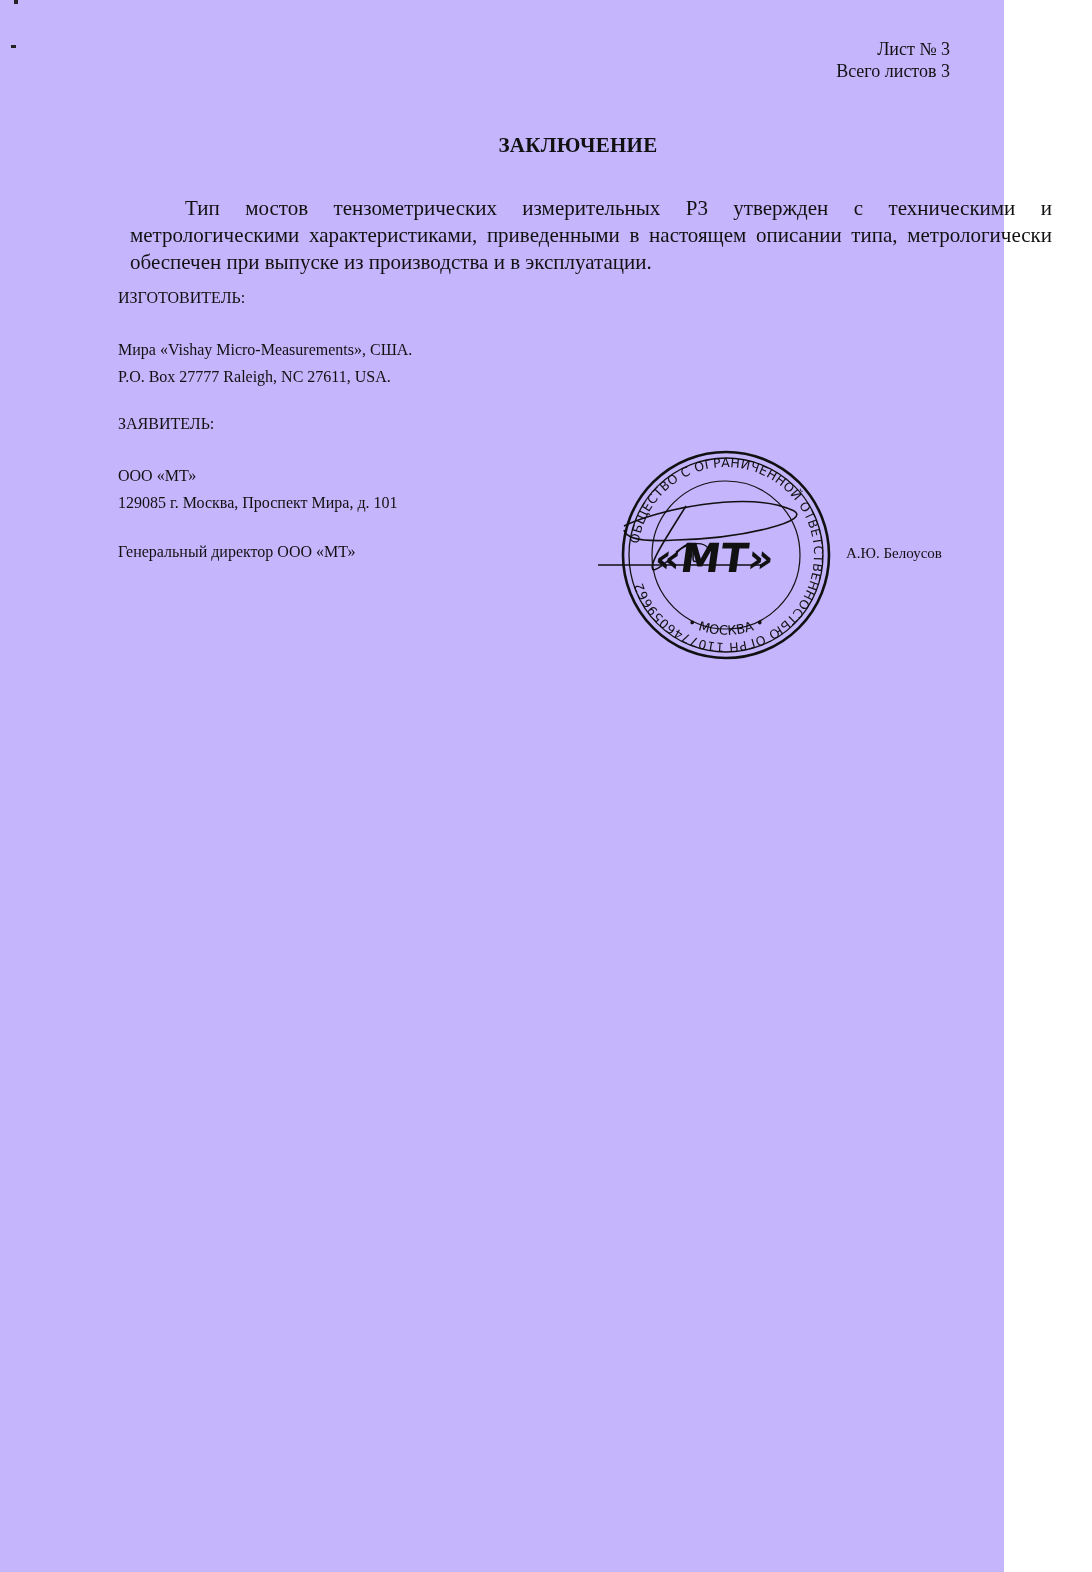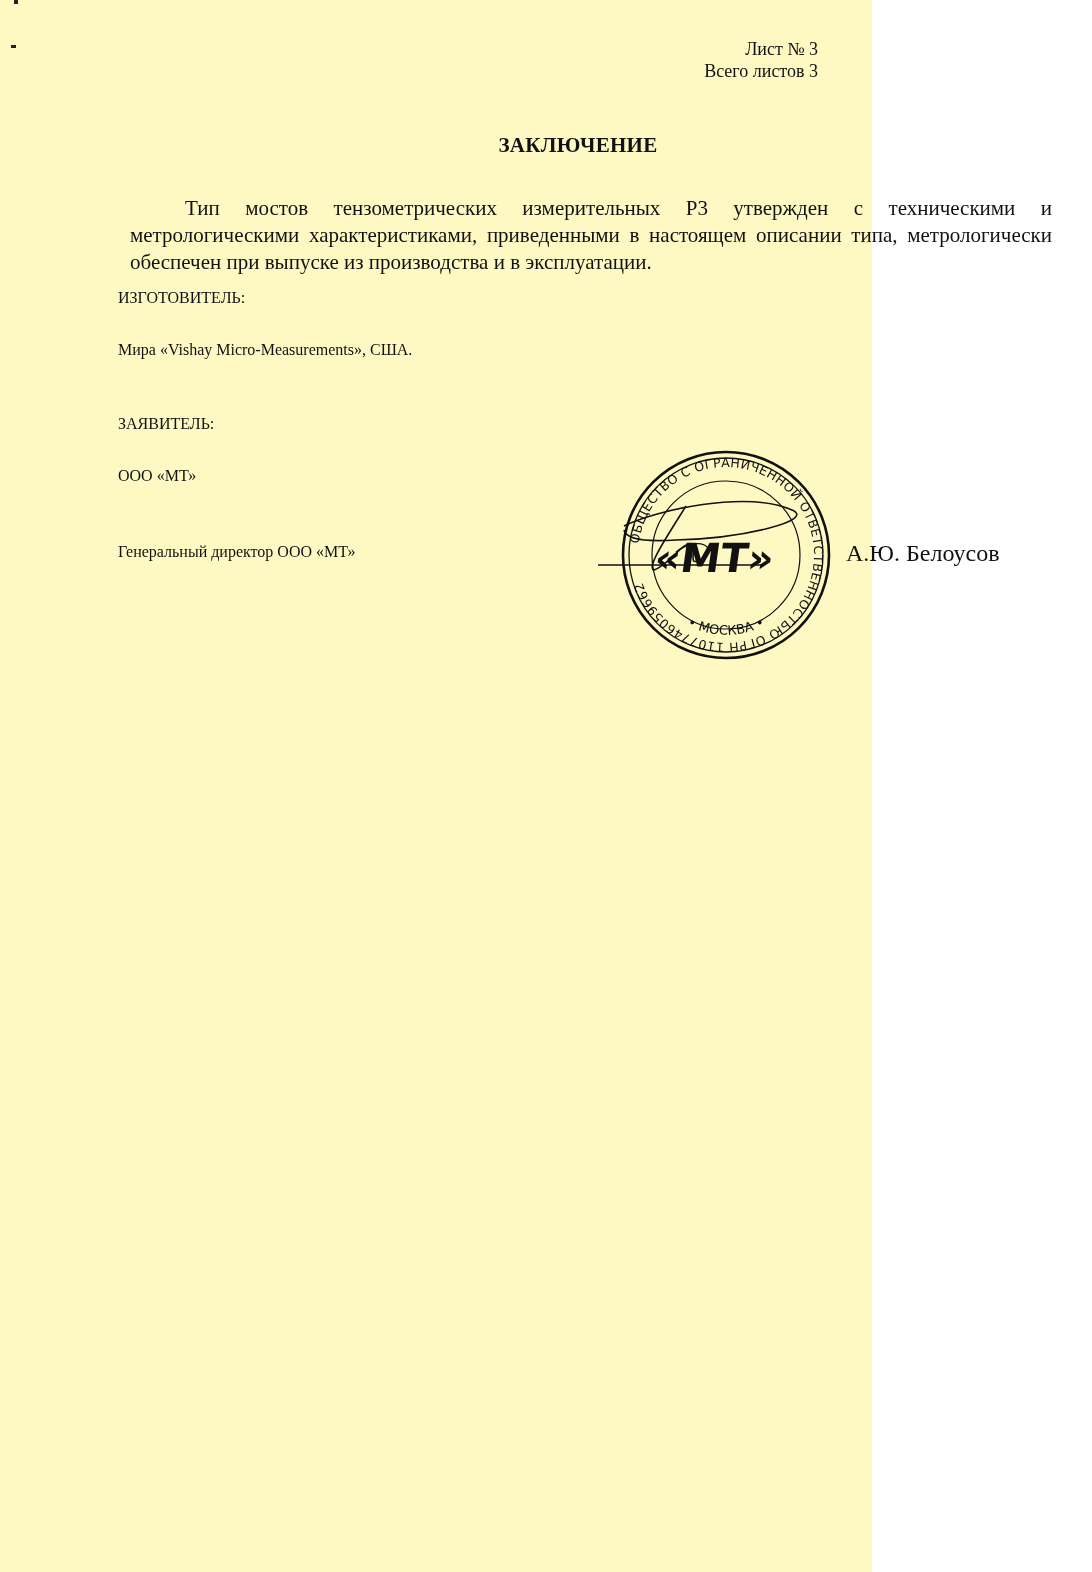--- a/index.html
+++ b/index.html
@@ -18,9 +18,9 @@
     .page {
       position: absolute;
       left: 0; top: 0;
-      width: 872px;
+      width: 1004px;
       height: 1572px;
-      background: #fef9c3;
+      background: #c4b5fd;
     }
     .scan-mark {
       position: absolute;

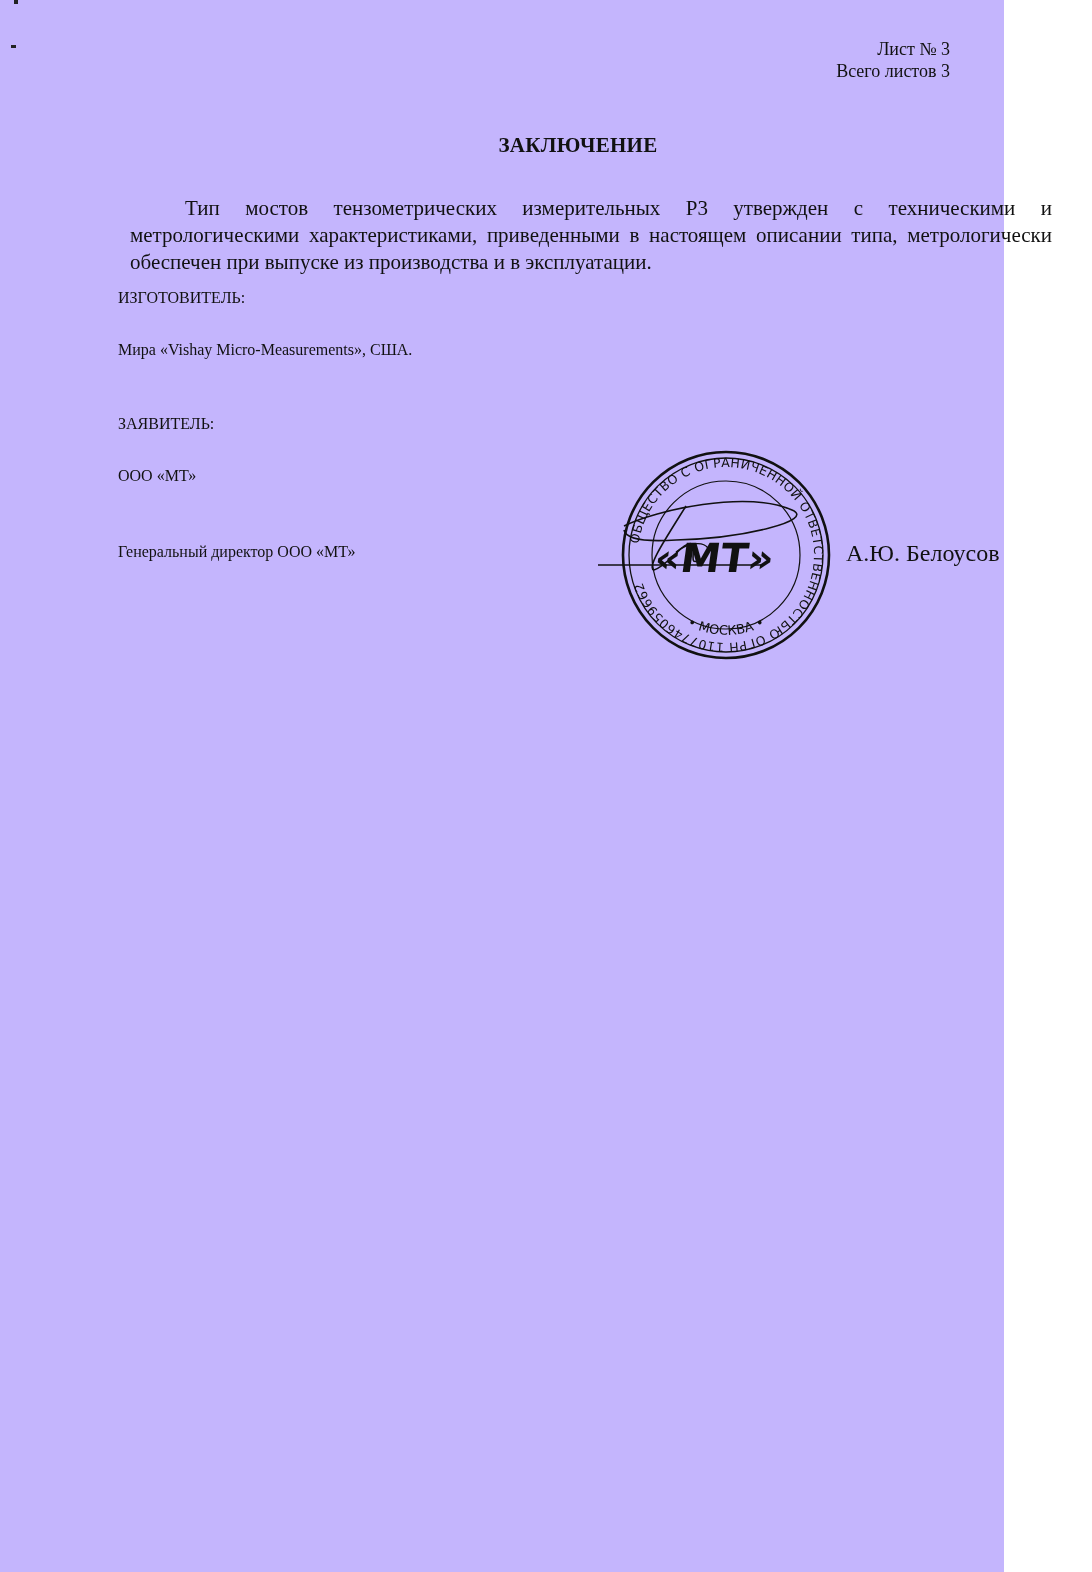--- a/index.html
+++ b/index.html
@@ -99,6 +99,7 @@
   <div class="block" style="top:284px;">ИЗГОТОВИТЕЛЬ:</div>
   <div class="block" style="top:336px;">
     <div>Мира «Vishay Micro-Measurements», США.</div>
+    <div>P.O. Box 27777 Raleigh, NC 27611, USA.</div>
   </div>
 
   <div class="block" style="top:410px;">ЗАЯВИТЕЛЬ:</div>

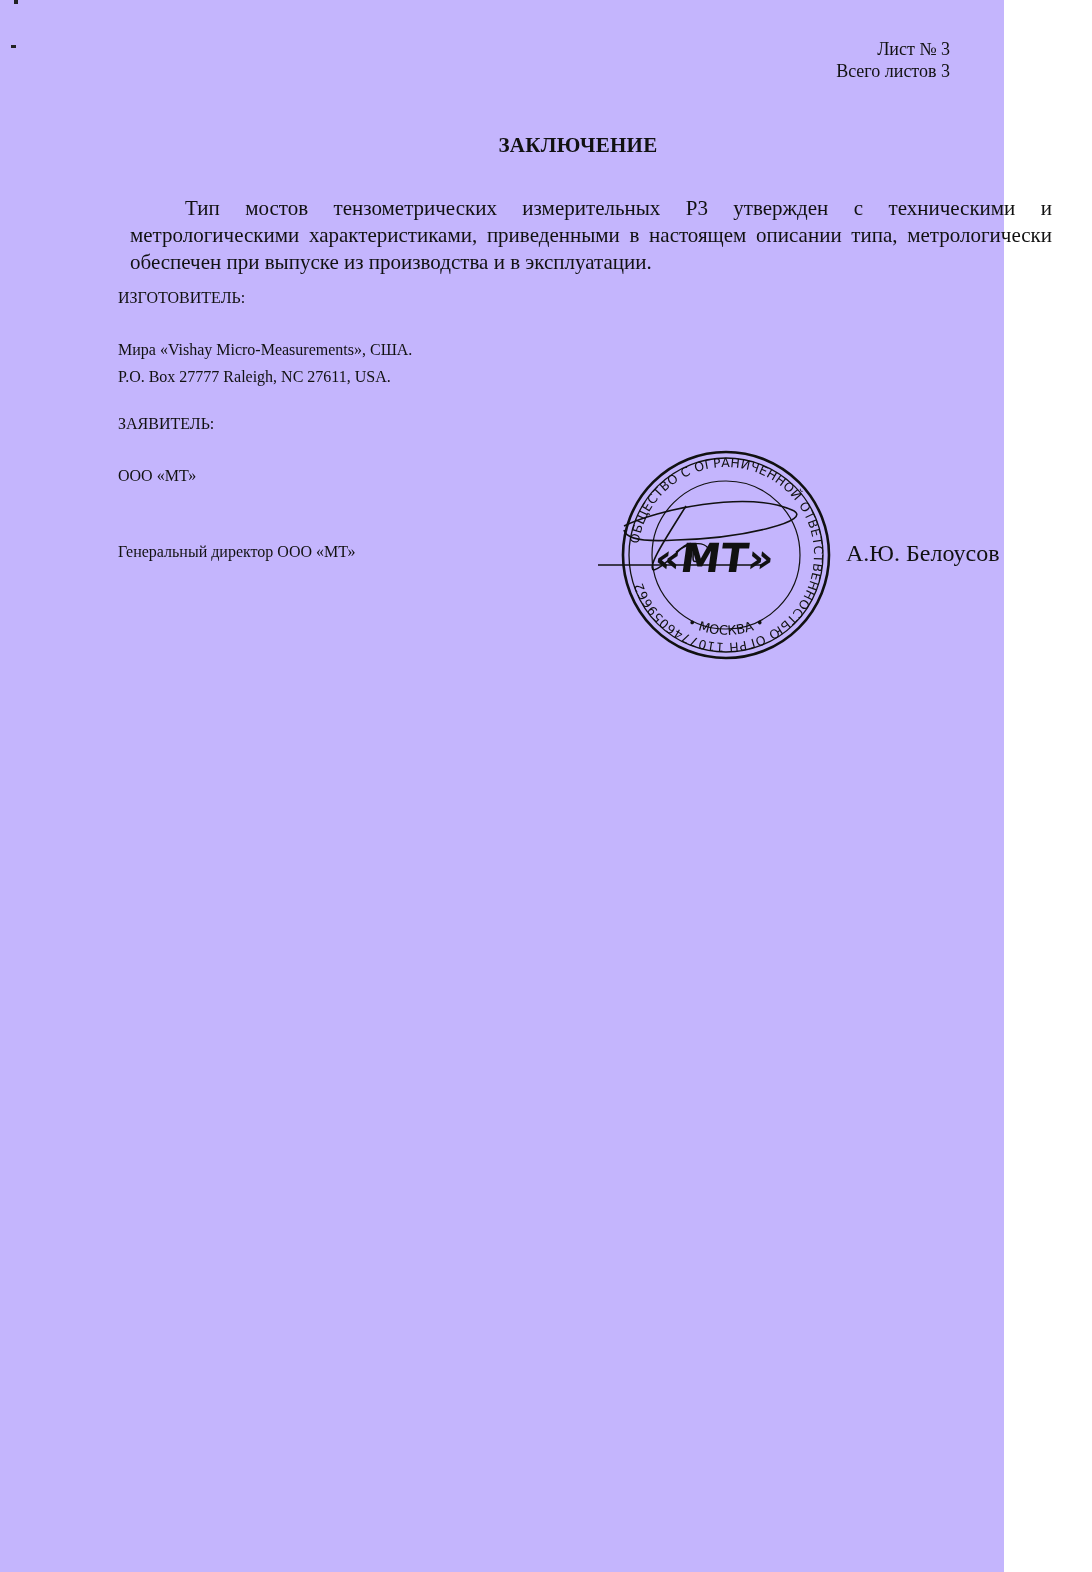--- a/index.html
+++ b/index.html
@@ -105,6 +105,7 @@
   <div class="block" style="top:410px;">ЗАЯВИТЕЛЬ:</div>
   <div class="block" style="top:462px;">
     <div>ООО «МТ»</div>
+    <div>129085 г. Москва, Проспект Мира, д. 101</div>
   </div>
 
   <div class="block" style="top:538px;">Генеральный директор ООО «МТ»</div>

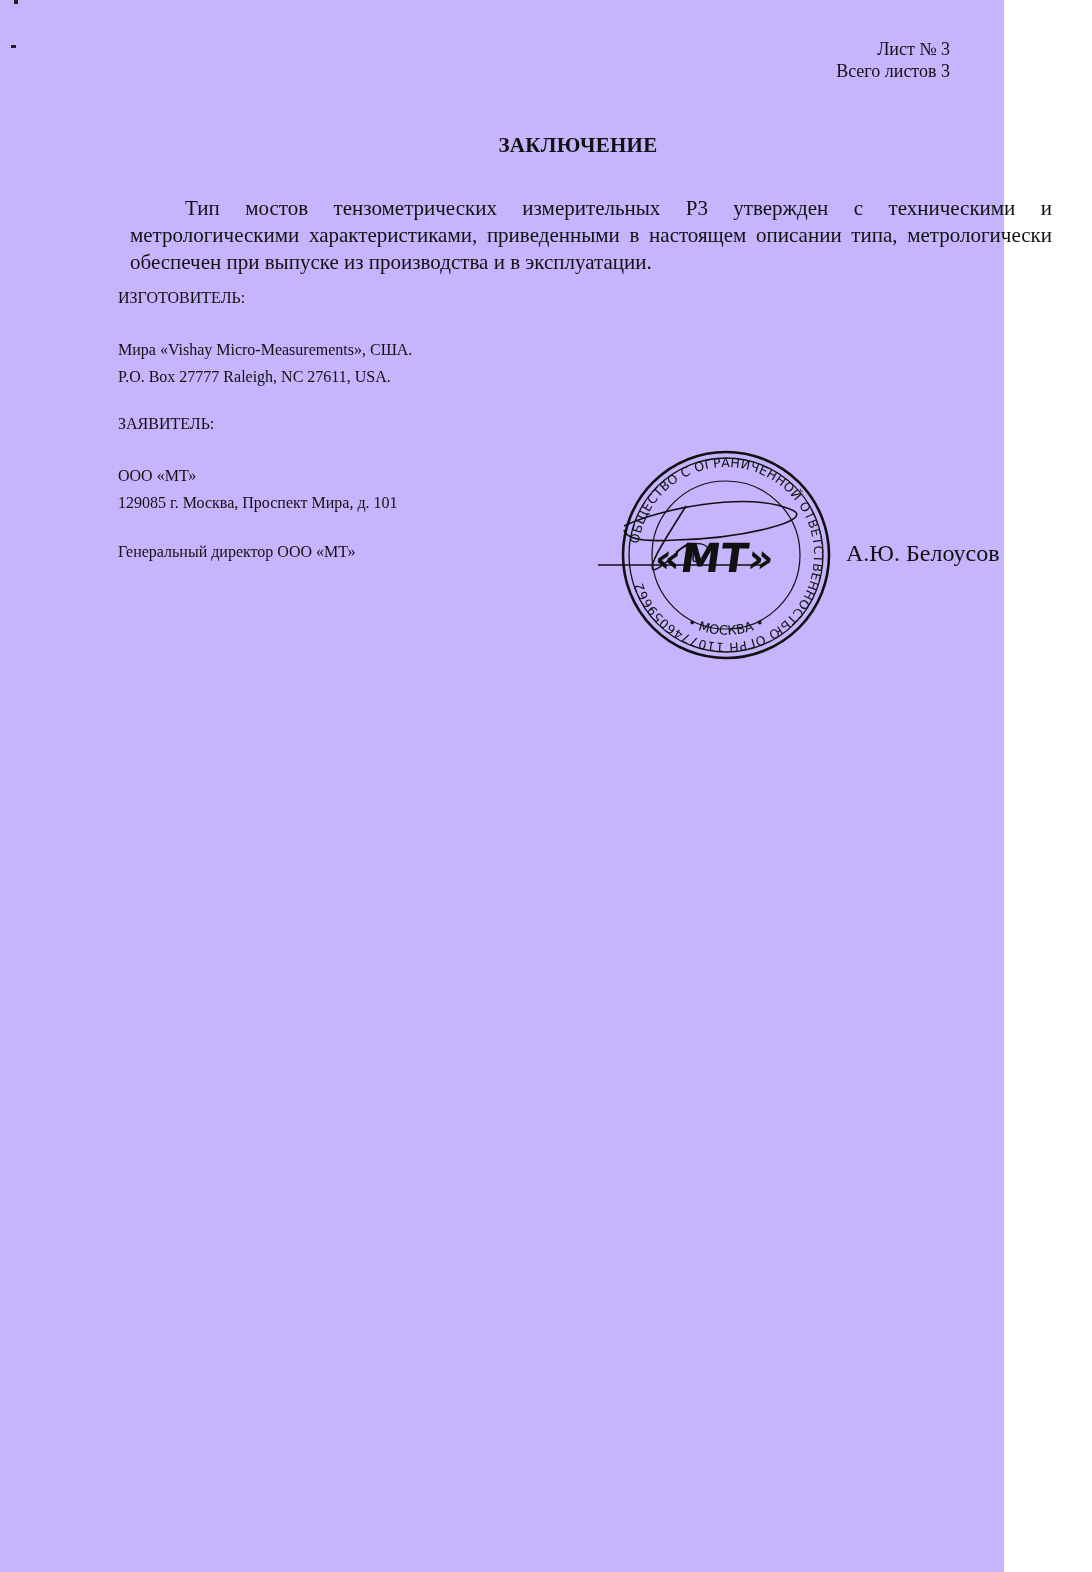--- a/index.html
+++ b/index.html
@@ -67,7 +67,7 @@
       position: absolute;
       left: 846px;
       top: 540px;
-      font-size: 24px;
+      font-size: 15px;
       line-height: 27px;
       white-space: nowrap;
     }

